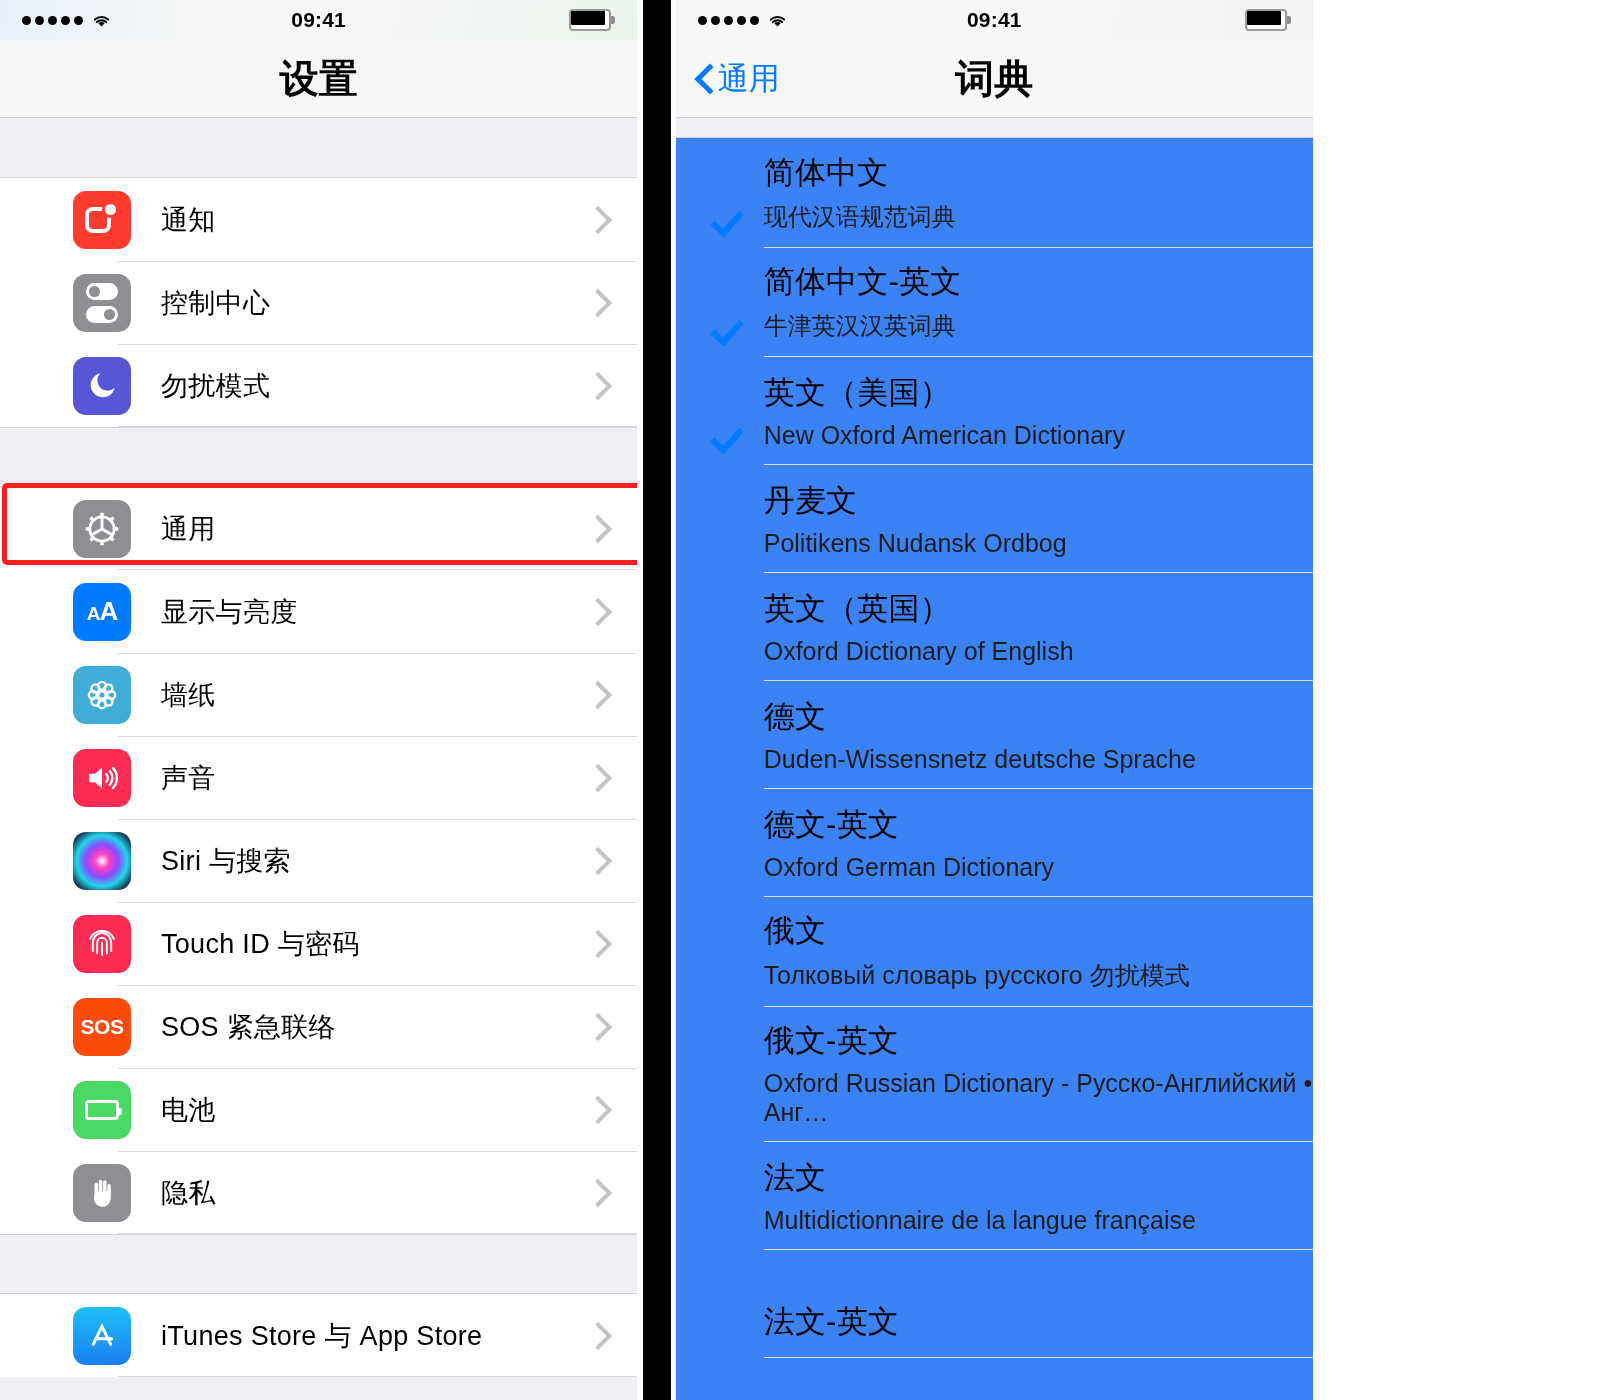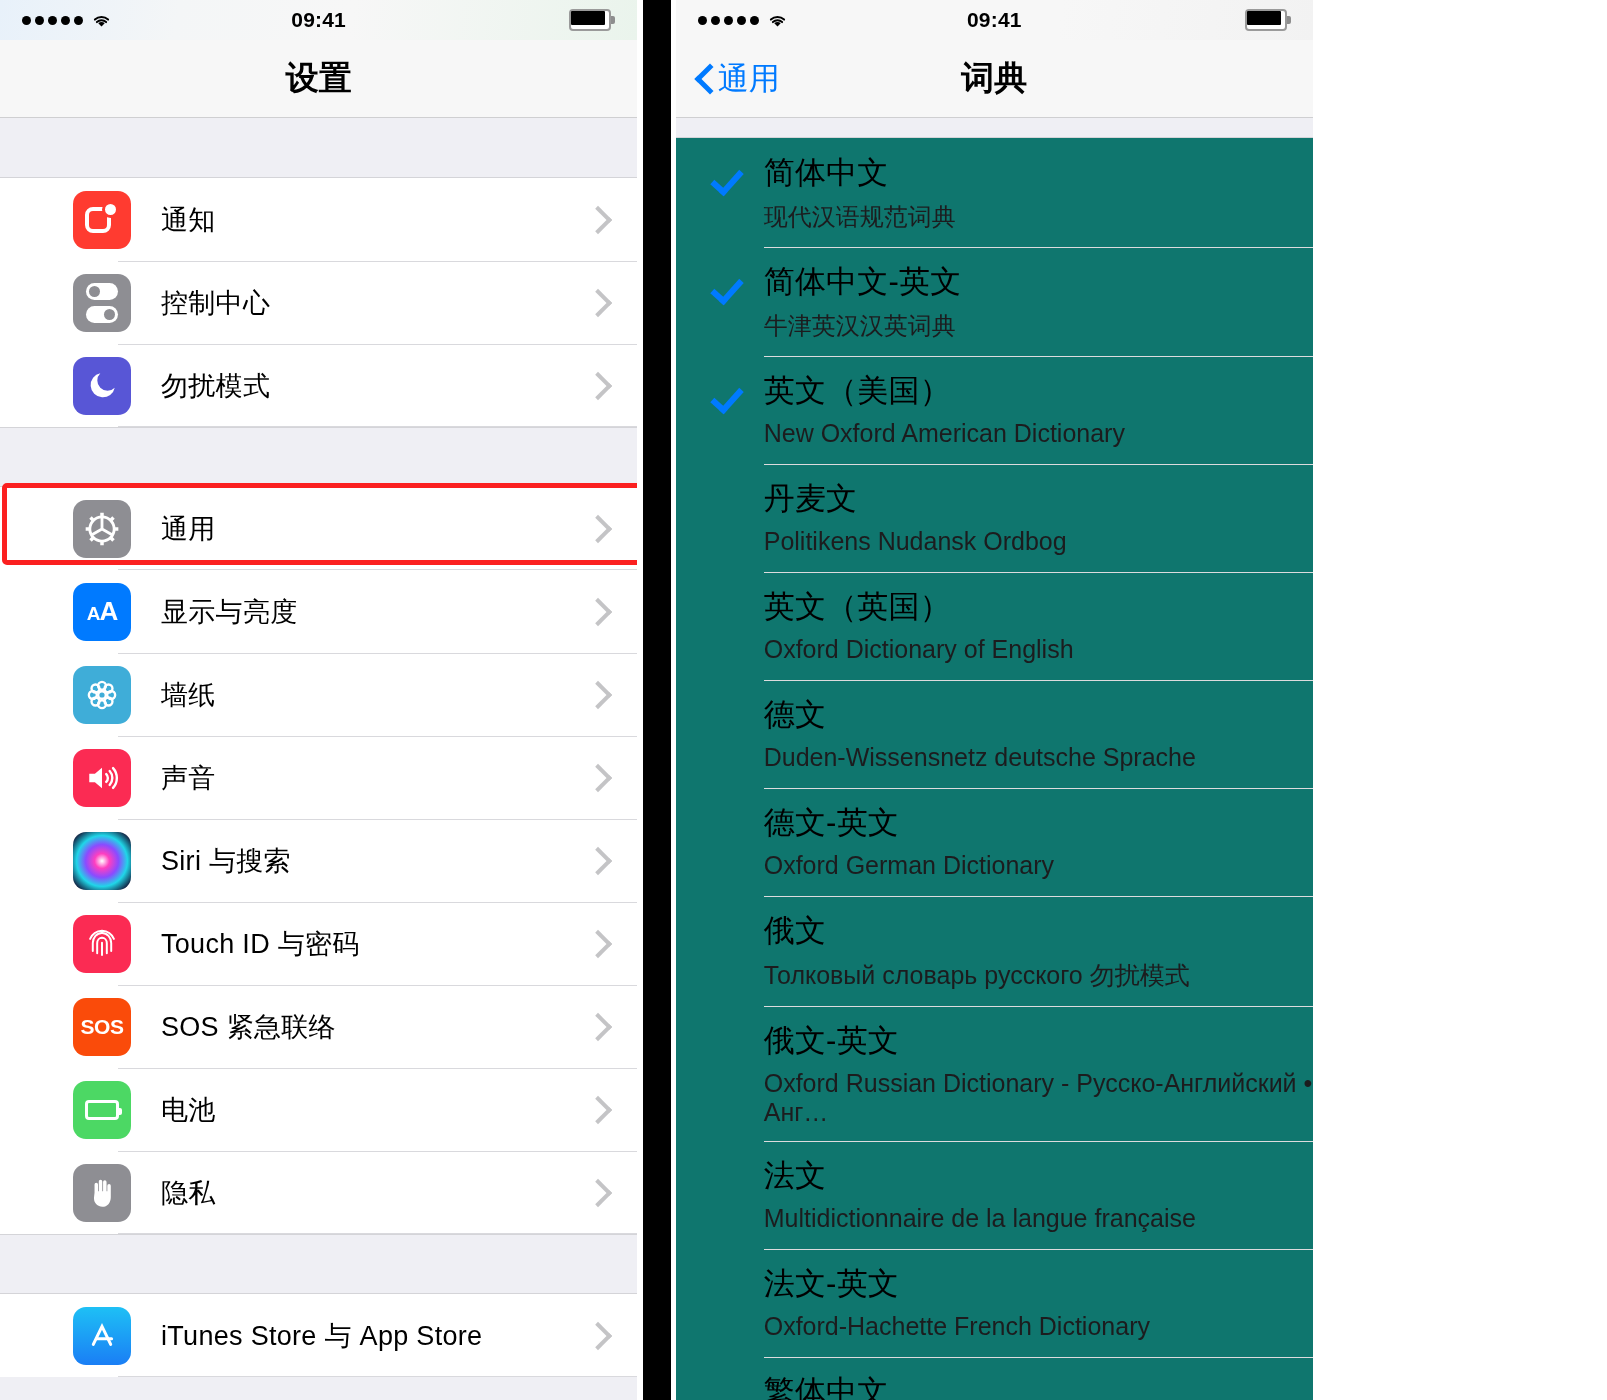--- a/index.html
+++ b/index.html
@@ -49,7 +49,7 @@
   }
   .nav-title {
     position:absolute; left:0; right:0; text-align:center;
-    font-size:33px; font-weight:600; color:#000;
+    font-size:39px; font-weight:600; color:#000;
   }
   .nav-back {
     display:flex; align-items:center; gap:6px;

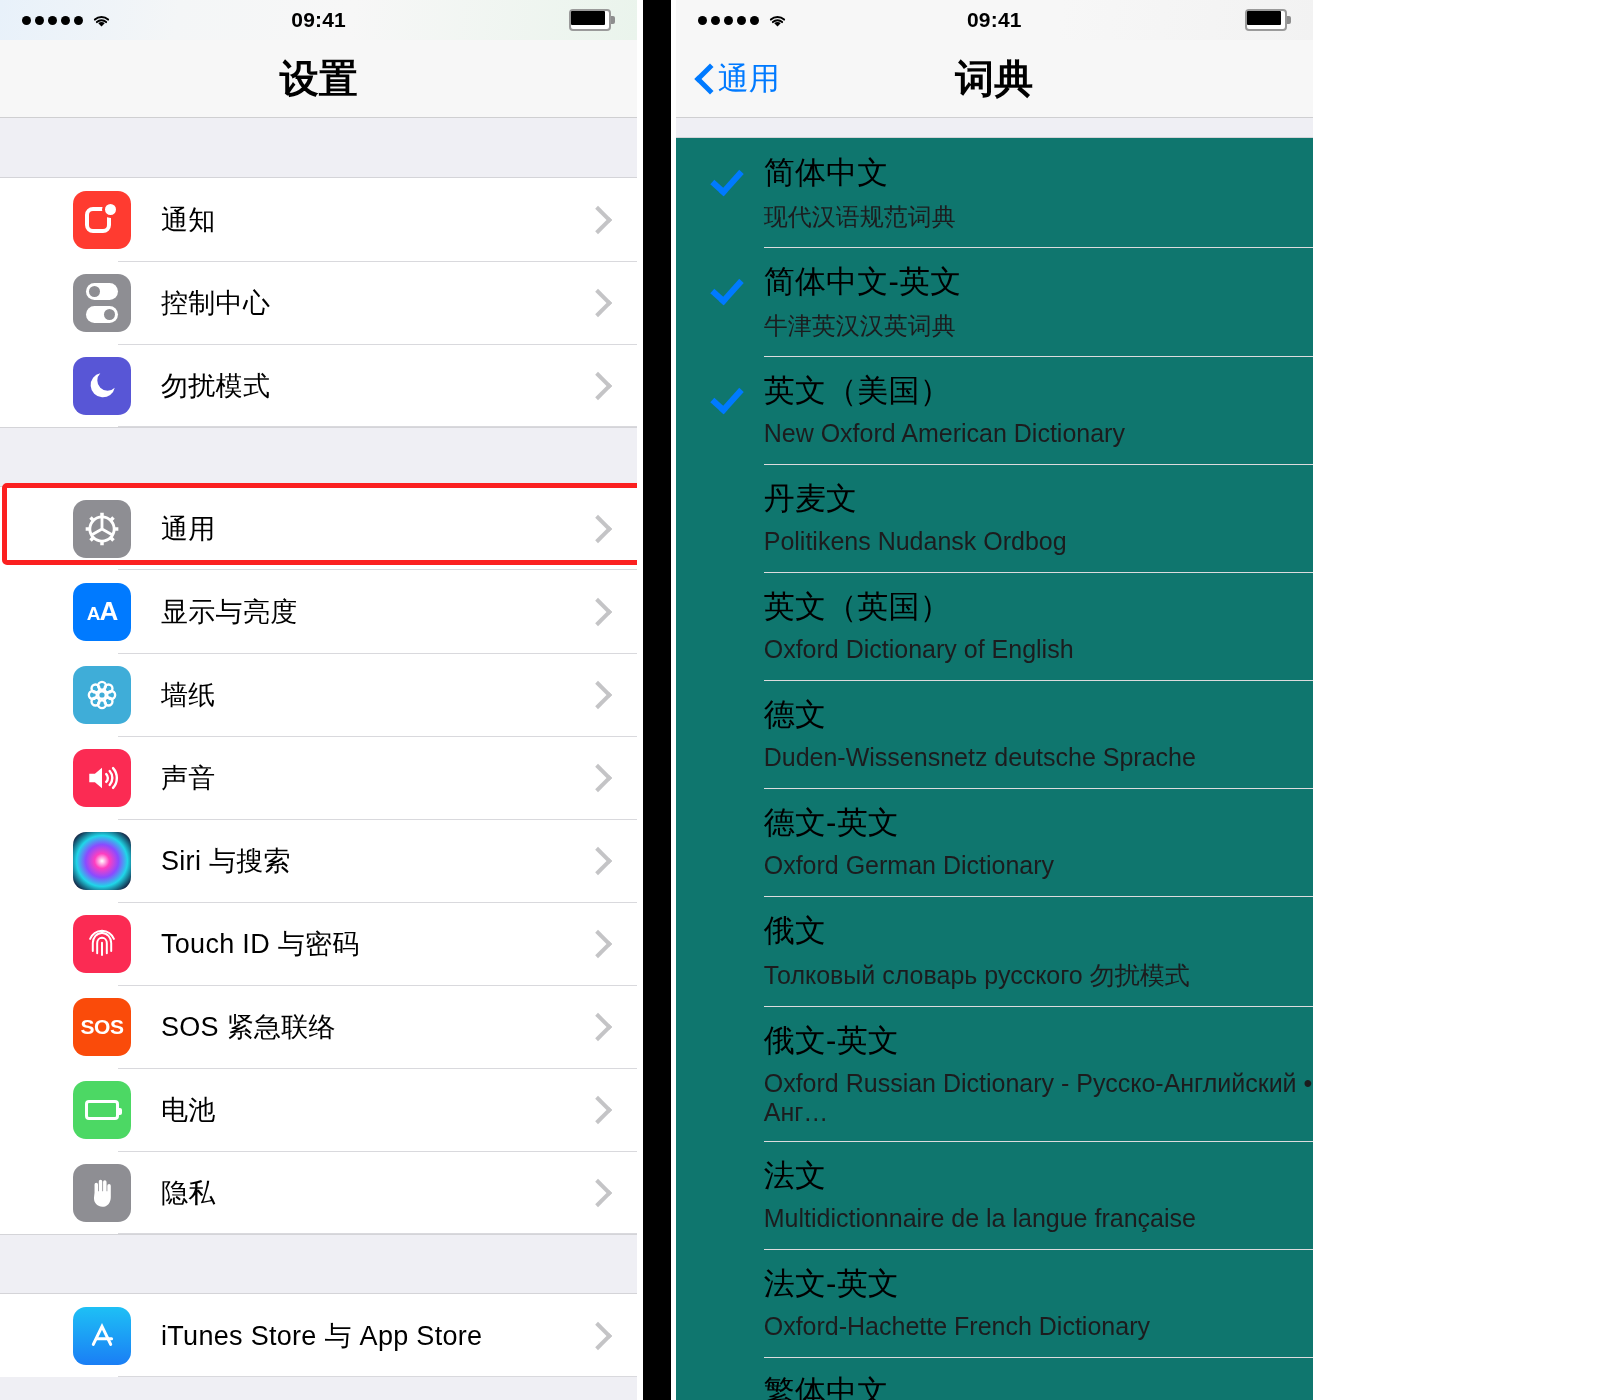--- a/index.html
+++ b/index.html
@@ -105,8 +105,8 @@
 
   
   .drow {
-    min-height:108px; display:flex; align-items:flex-start;
-    padding:14px 0 14px 0; background:#0f766e; position:relative; cursor:pointer;
+    min-height:108px; display:flex; align-items:flex-end;
+    padding:14px 0 14px 0; background:#3b82f6; position:relative; cursor:pointer;
   }
   .drow + .drow::before{
     content:""; position:absolute; left:88px; right:0; top:0; height:1px; background:#dcdcde;

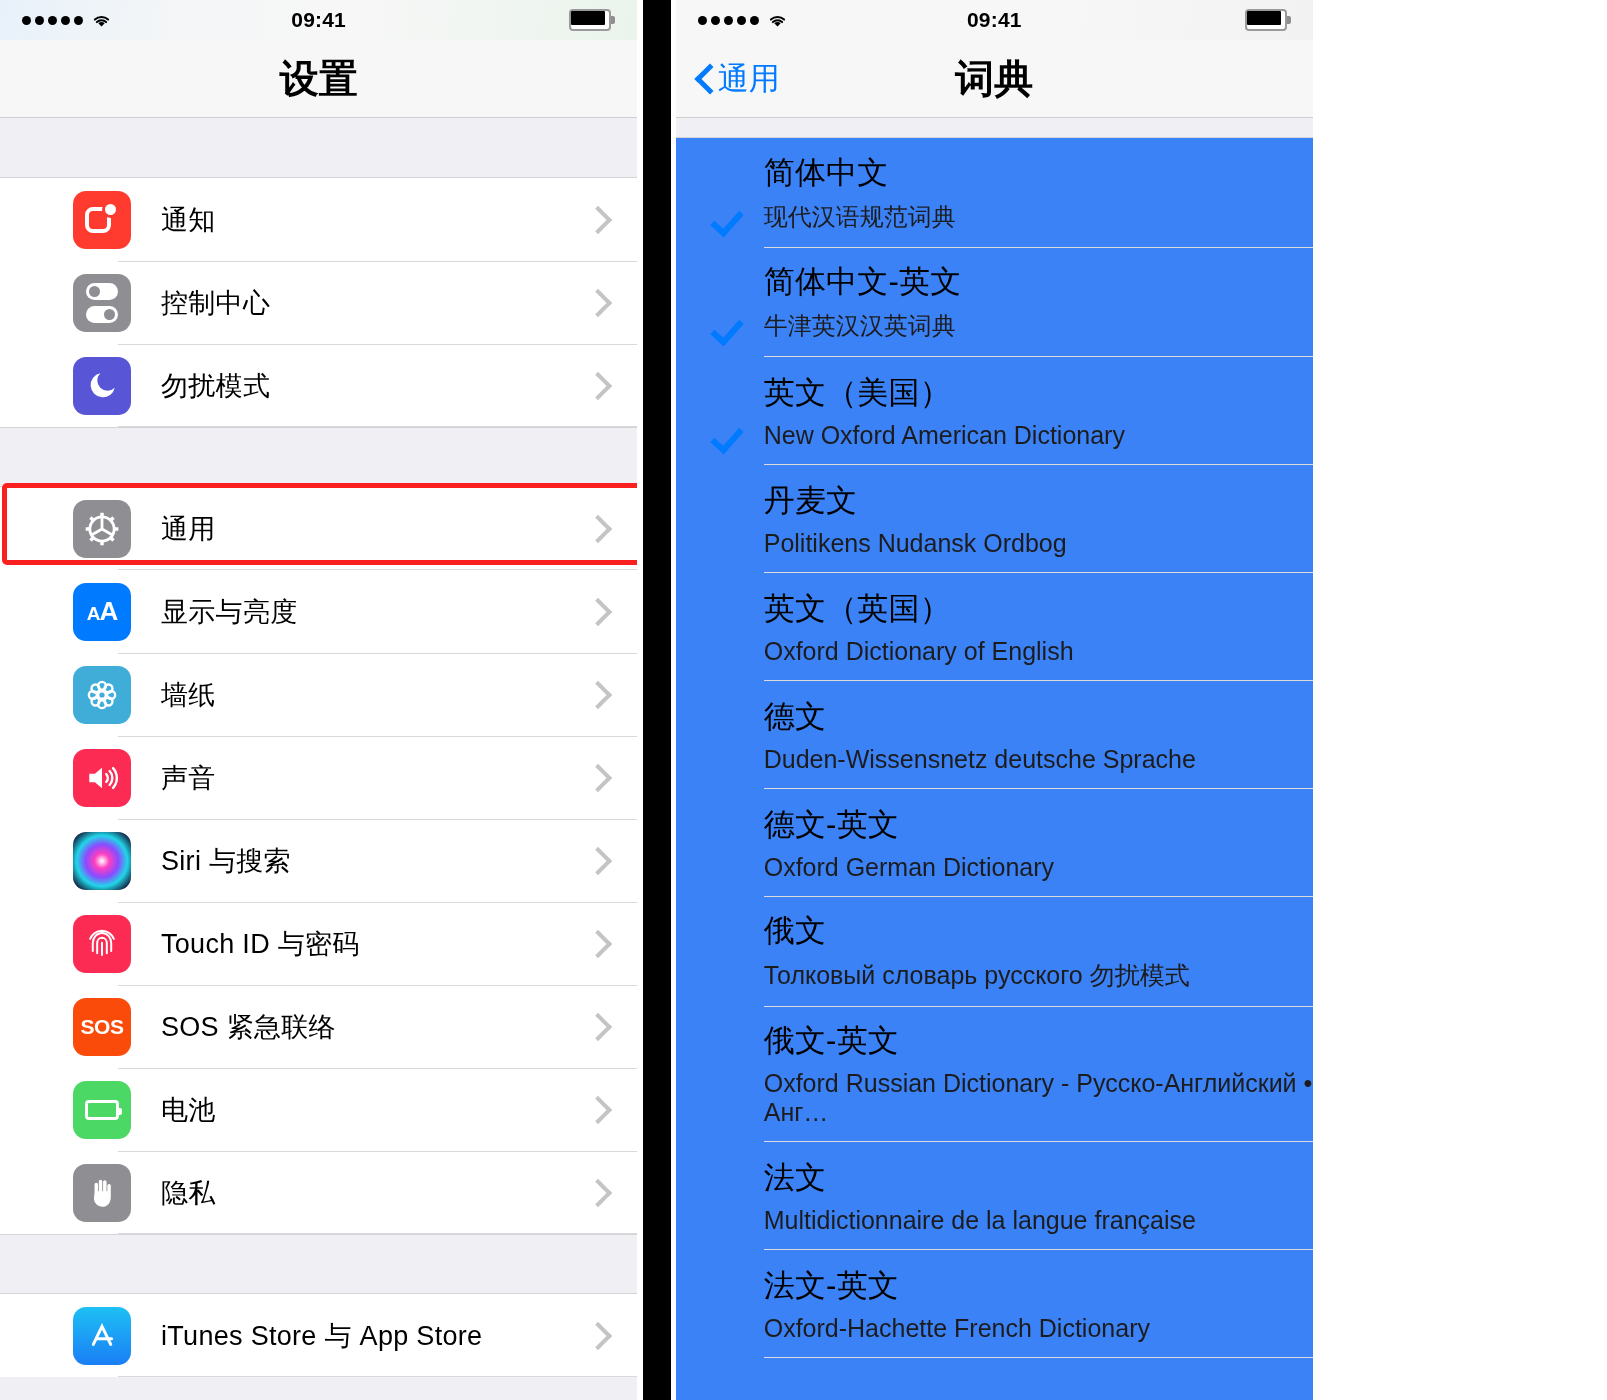--- a/index.html
+++ b/index.html
@@ -468,7 +468,6 @@
           <span class="check"></span>
           <span class="dtext">
             <span class="dtitle">法文-英文</span>
-            <span class="dsub">Oxford-Hachette French Dictionary</span>
           </span>
         </div>
 

